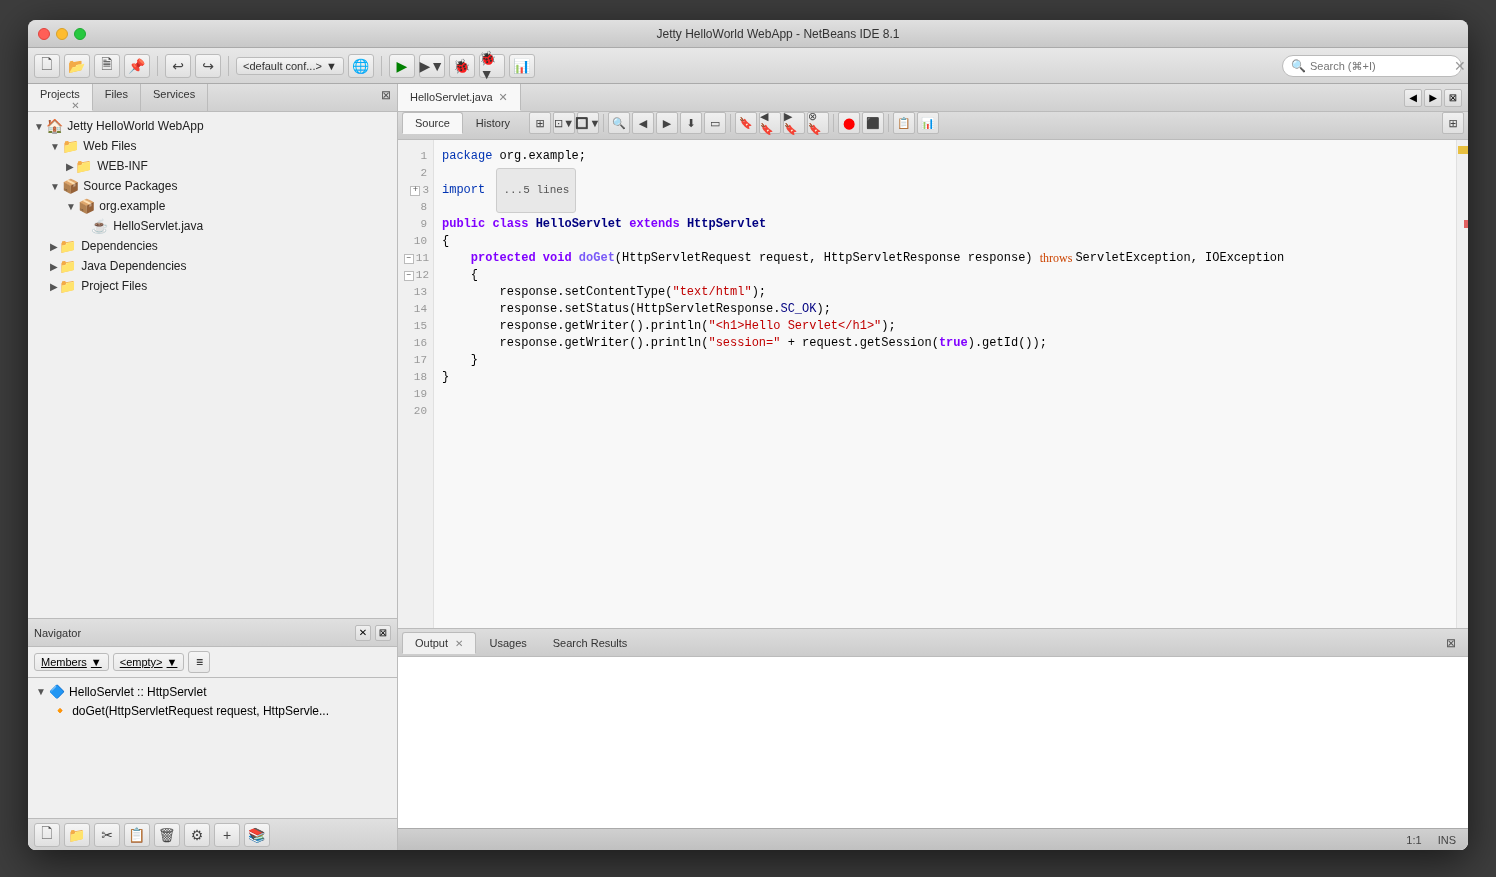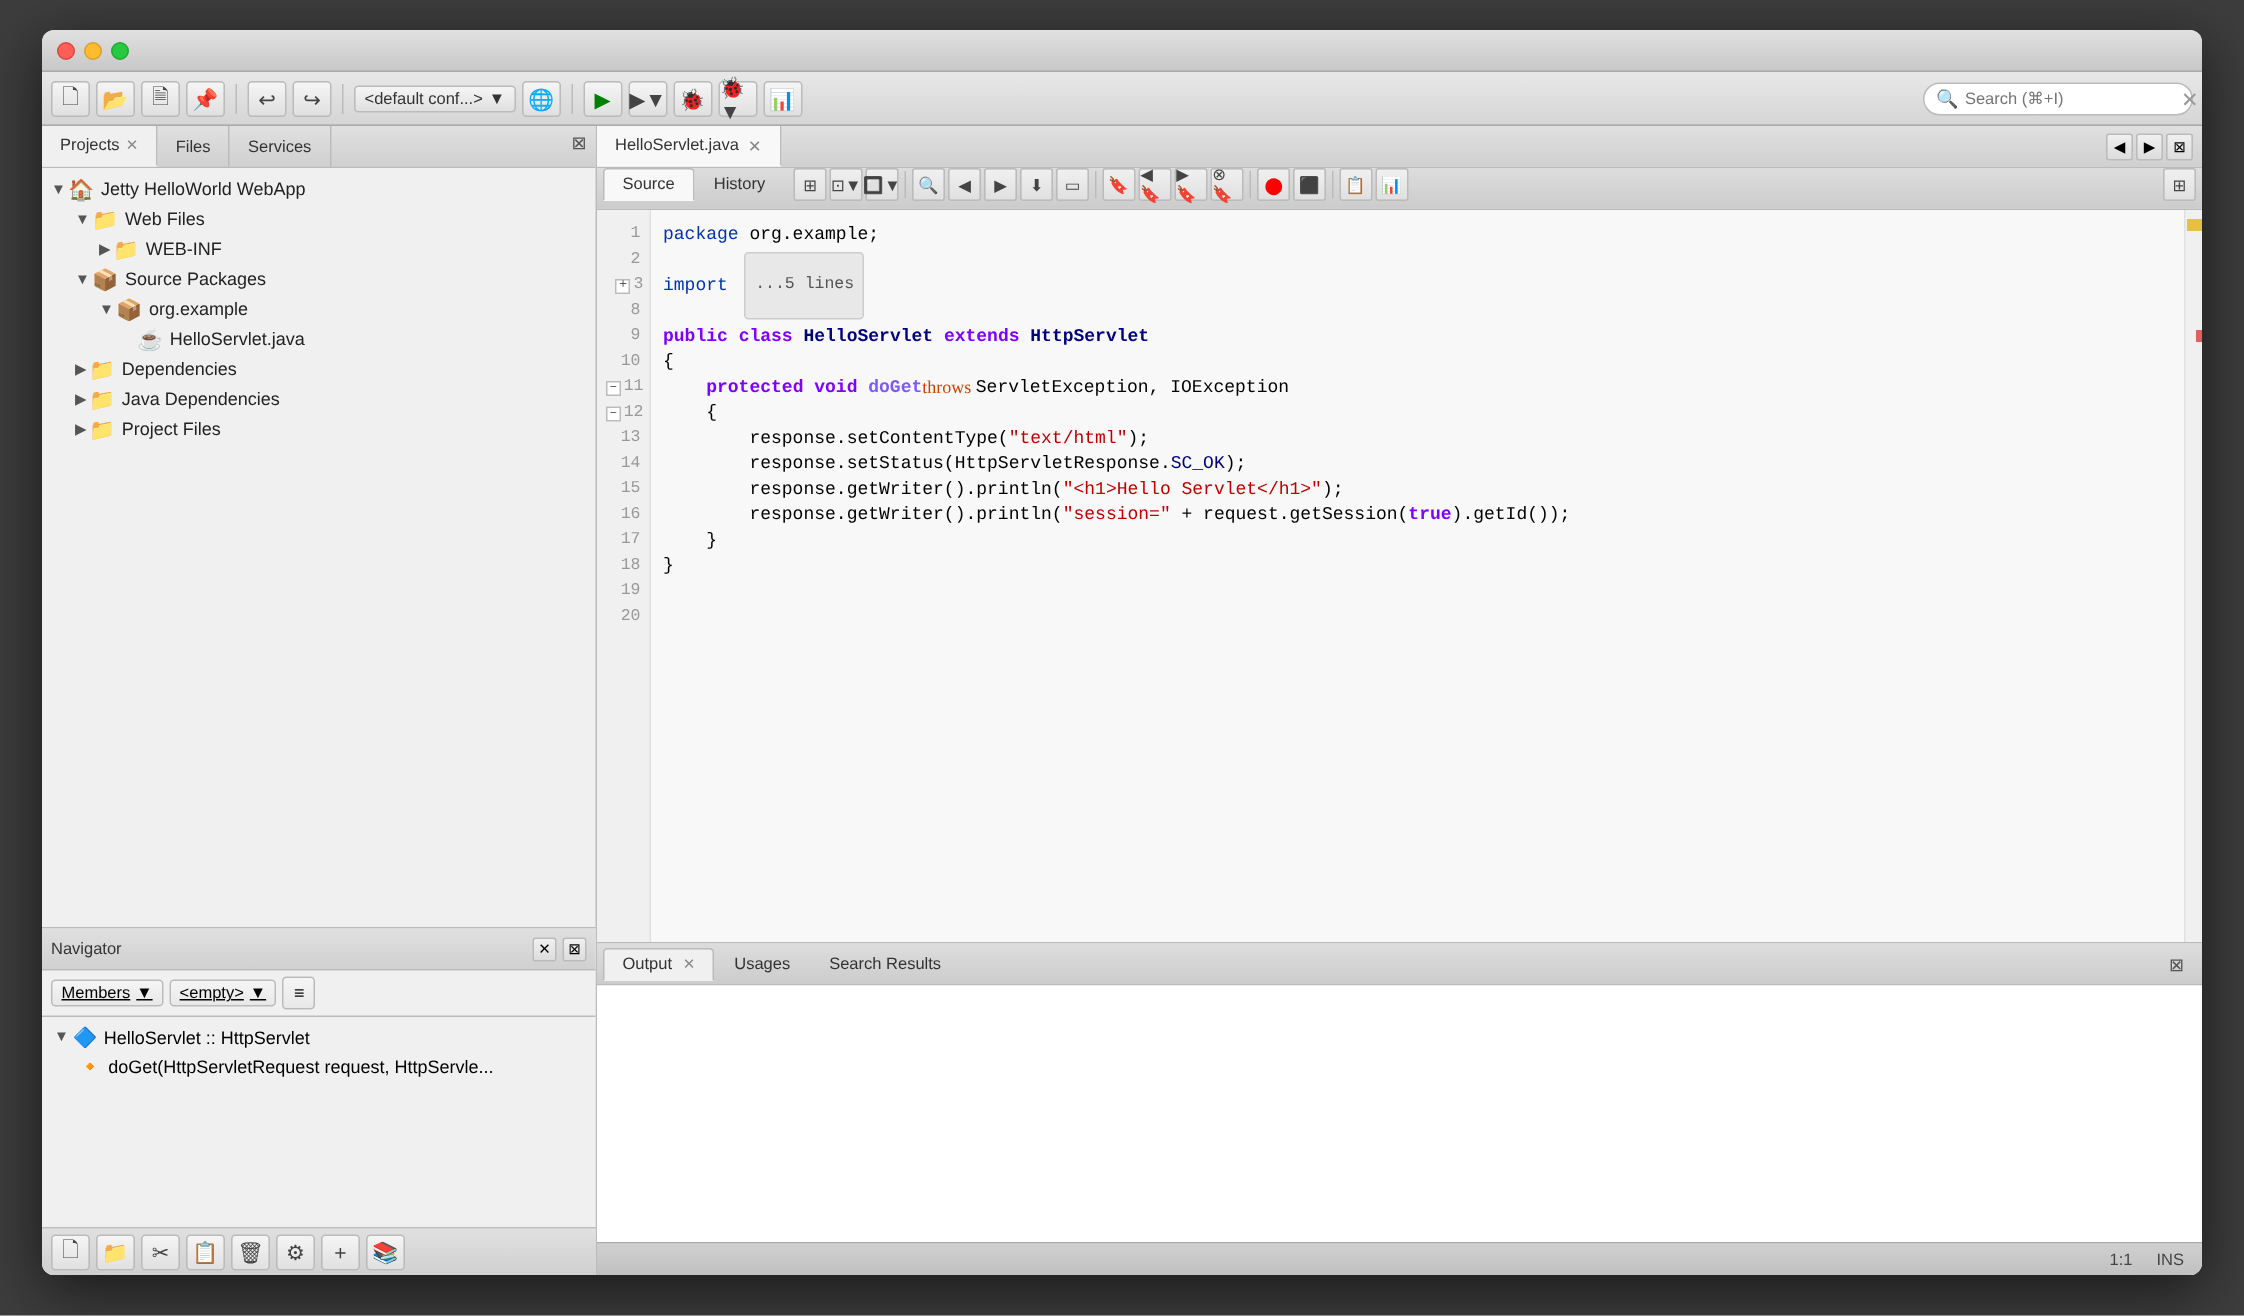--- a/index.html
+++ b/index.html
@@ -544,6 +544,7 @@
       <div class="tl tl-min"></div>
       <div class="tl tl-max"></div>
     </div>
+    <div class="titlebar-title">Jetty HelloWorld WebApp - NetBeans IDE 8.1</div>
   </div>
 
   <div class="main-toolbar">

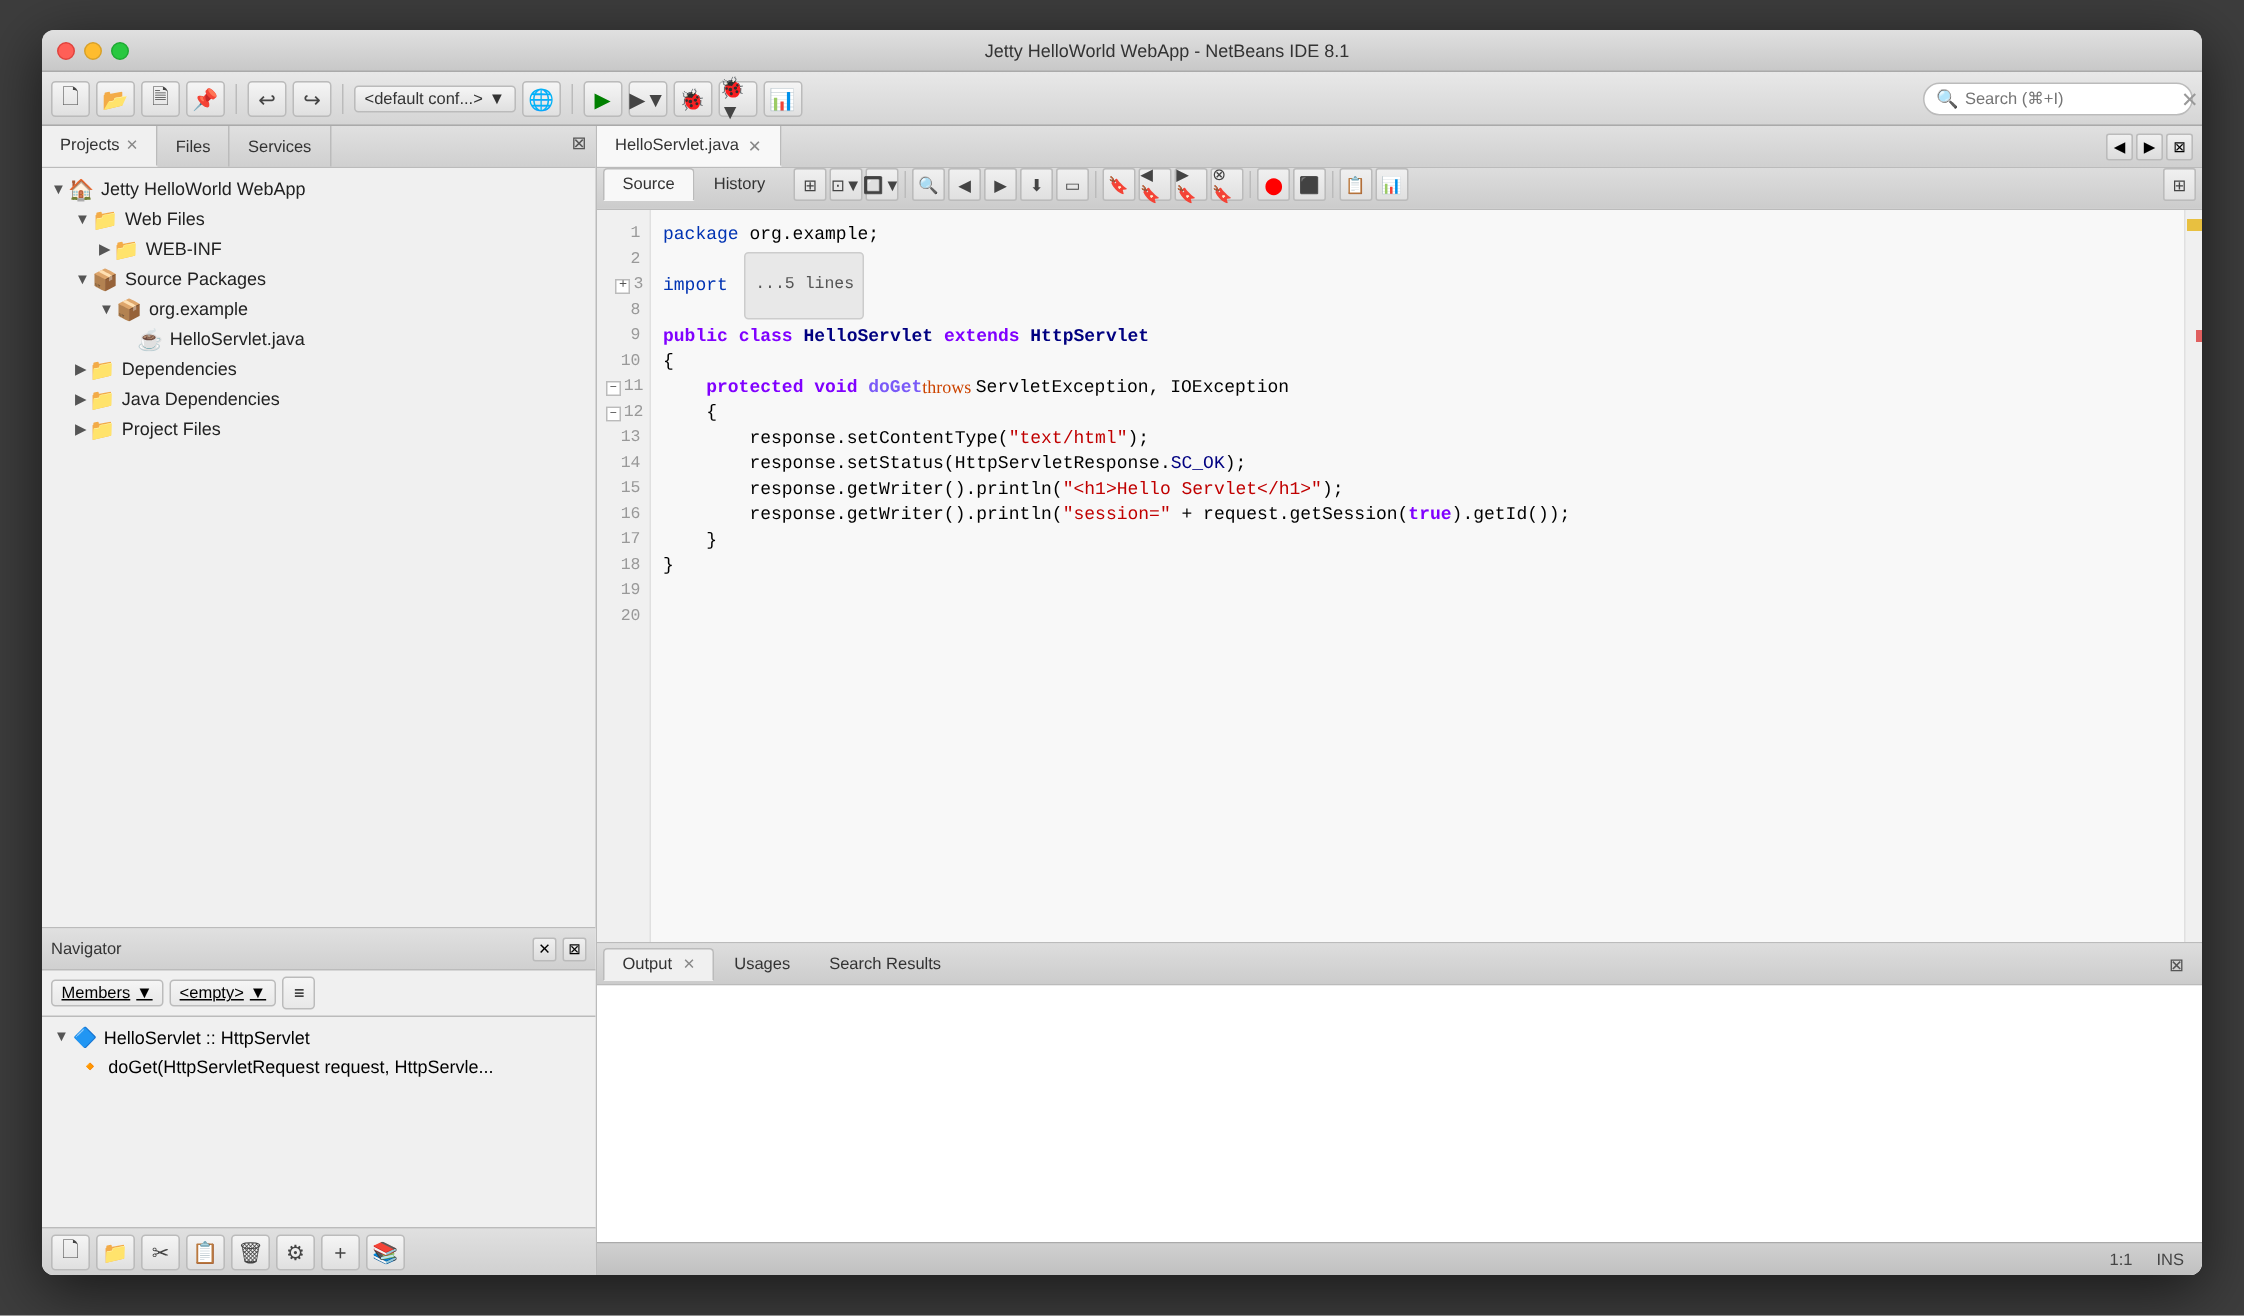--- a/index.html
+++ b/index.html
@@ -153,7 +153,8 @@
       color: #333;
       border-right: 1px solid #bbb;
       display: flex;
-      align-items: center;
+      align-items: flex-end;
+      flex-direction: column;
     }
     .sidebar-tab.active {
       background: #f0f0f0;

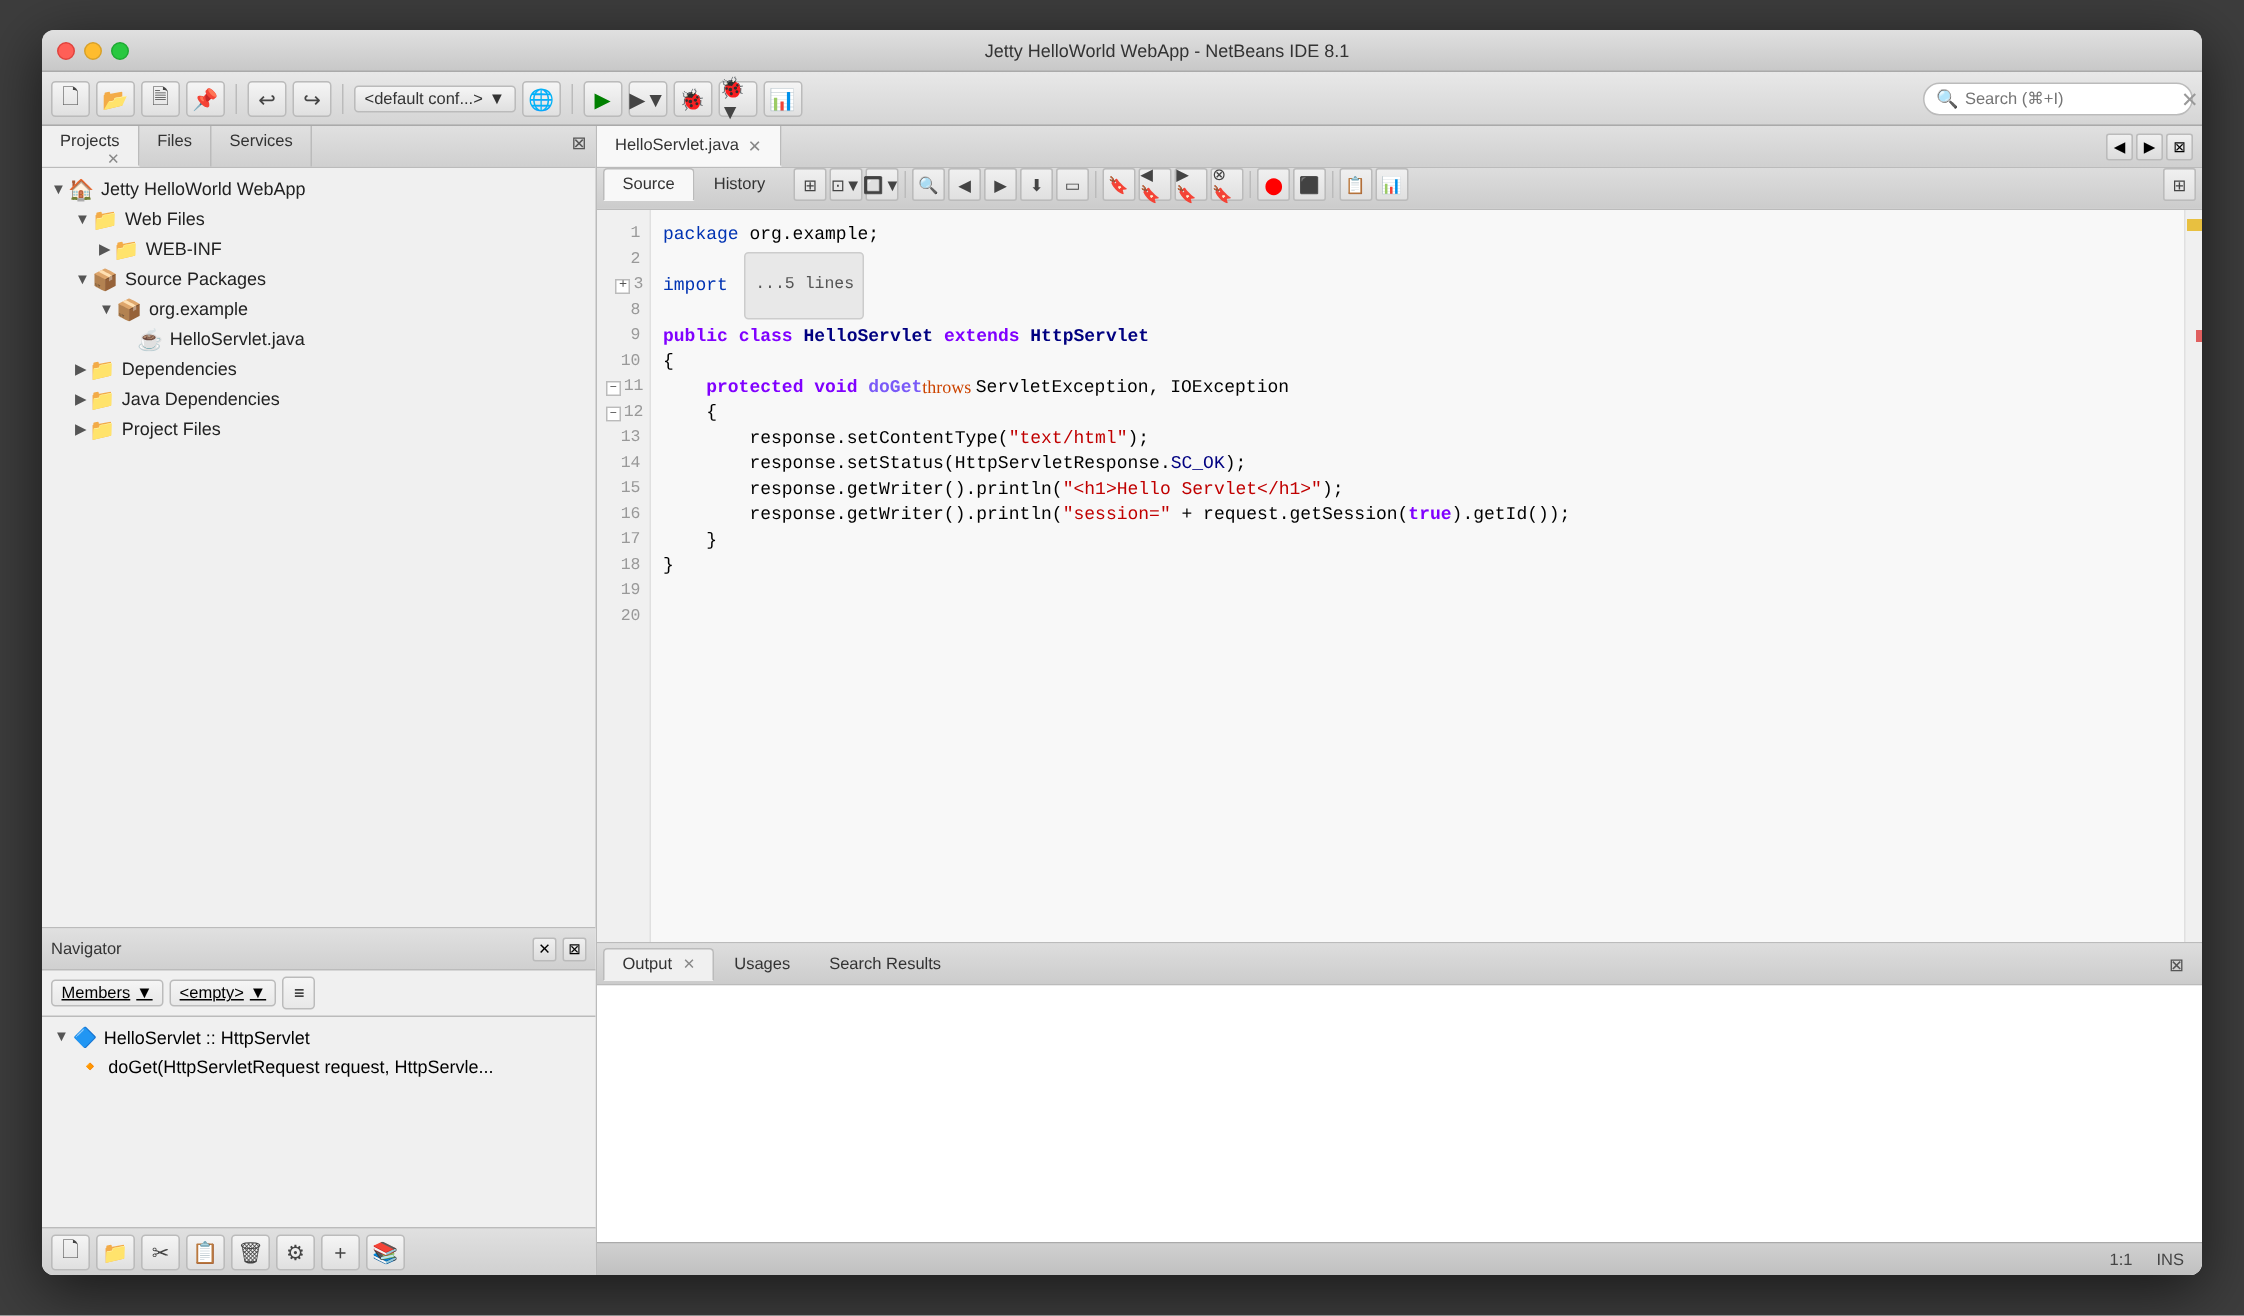--- a/index.html
+++ b/index.html
@@ -797,7 +797,7 @@
             <span class="normal">{</span>
           </div>
           <div class="code-line">
-            <span class="normal">&nbsp;&nbsp;&nbsp;&nbsp;</span><span class="kw">protected </span><span class="kw">void </span><span class="method">doGet</span><span class="throws">throws </span><span class="normal">ServletException, IOException</span>
+            <span class="normal">&nbsp;&nbsp;&nbsp;&nbsp;</span><span class="kw">protected </span><span class="kw">void </span><span class="method">doGet</span><span class="normal">(HttpServletRequest request, HttpServletResponse response) </span><span class="throws">throws </span><span class="normal">ServletException, IOException</span>
           </div>
           <div class="code-line">
             <span class="normal">&nbsp;&nbsp;&nbsp;&nbsp;{</span>

